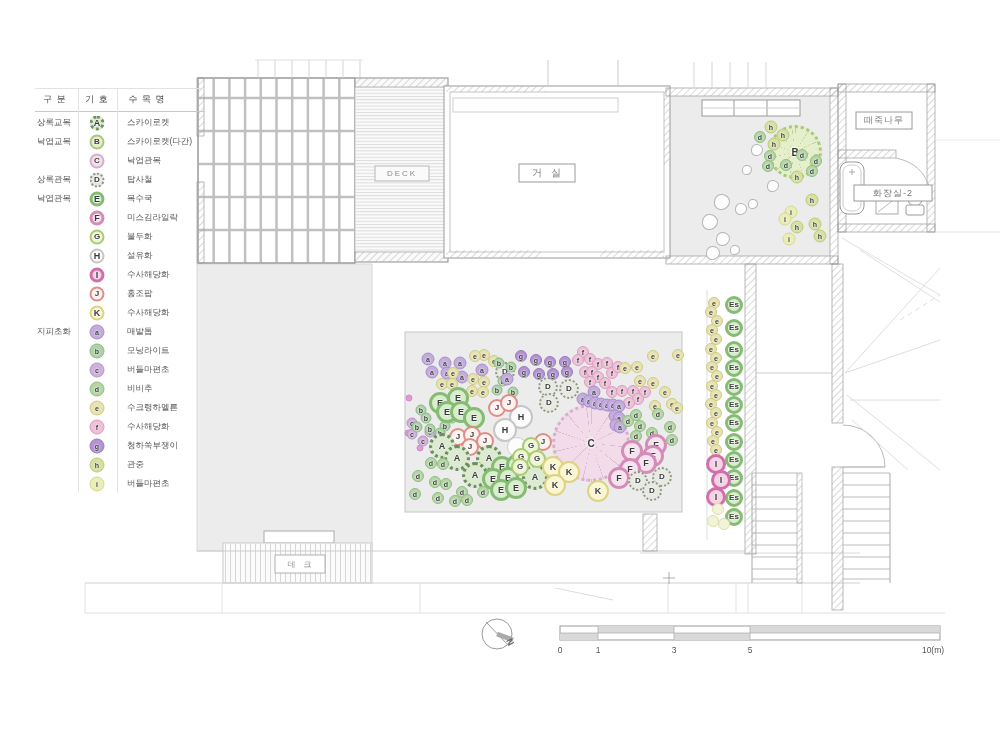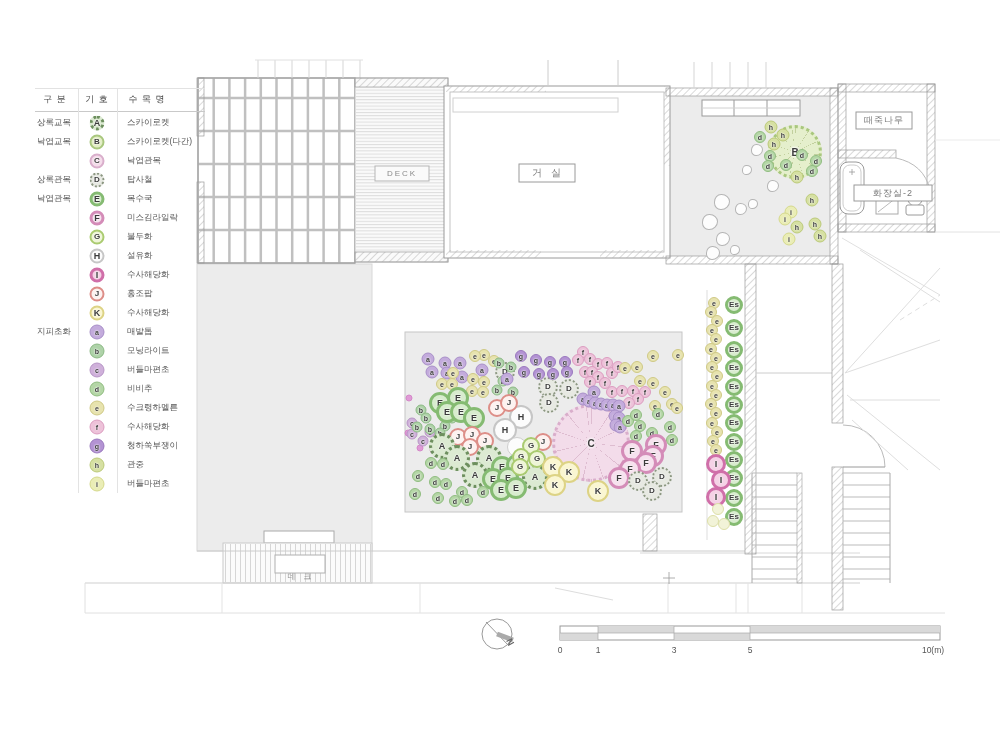--- a/index.html
+++ b/index.html
@@ -549,7 +549,7 @@
   <div class="plabel boxlabel" style="left:548px;top:173px;font-size:10px;color:#808080;">거 실</div>
   <div class="plabel" style="left:884px;top:120px;font-size:9px;letter-spacing:1px;color:#777;">때죽나무</div>
   <div class="plabel" style="left:893px;top:193px;font-size:9px;letter-spacing:1px;color:#777;">화장실-2</div>
-  <div class="plabel boxlabel" style="left:301px;top:564px;font-size:8px;color:#909090;margin-top:12px;">데 크</div>
+  <div class="plabel boxlabel" style="left:301px;top:564px;font-size:8px;color:#909090;">데 크</div>
   <div id="north-n">N</div>
   <div class="slabel" style="left:560px;top:645px;">0</div>
   <div class="slabel" style="left:598px;top:645px;">1</div>

